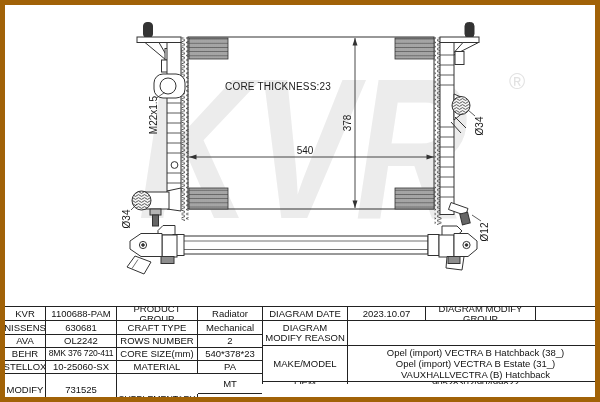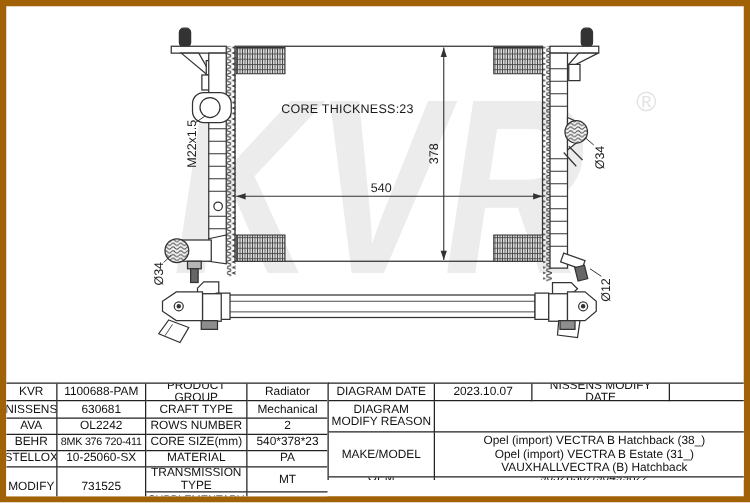--- a/index.html
+++ b/index.html
@@ -238,7 +238,7 @@
   <div class="tbl tbl-right">
     <div class="c br bb" style="grid-column:1;grid-row:1">DIAGRAM DATE</div>
     <div class="c br bb" style="grid-column:2;grid-row:1">2023.10.07</div>
-    <div class="c br bb" style="grid-column:3;grid-row:1">NISSENS MODIFY DATE</div>
+    <div class="c br bb" style="grid-column:3;grid-row:1">DIAGRAM MODIFY GROUP</div>
     <div class="c bb" style="grid-column:4;grid-row:1"></div>
 
     <div class="c br bb" style="grid-column:1;grid-row:2">DIAGRAM MODIFY REASON</div>

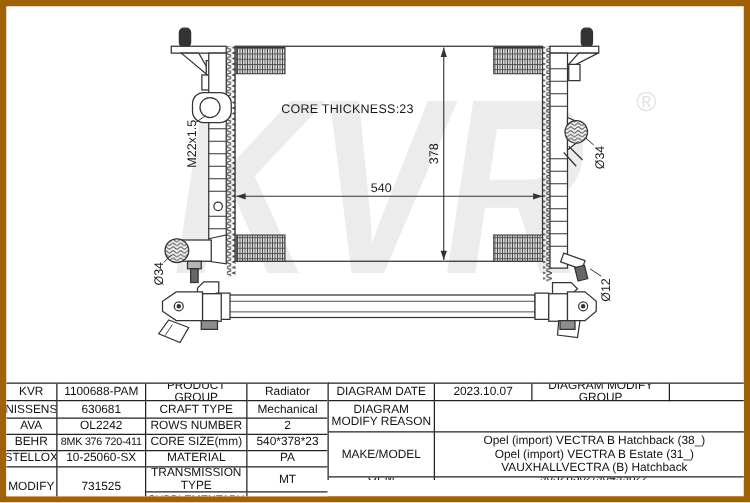--- a/index.html
+++ b/index.html
@@ -229,7 +229,6 @@
 
     <div class="c br" style="grid-column:1;grid-row:6/span 2">MODIFY</div>
     <div class="c br" style="grid-column:2;grid-row:6/span 2">731525</div>
-    <div class="c br bb" style="grid-column:3;grid-row:6">TRANSMISSION TYPE</div>
     <div class="c bb" style="grid-column:4;grid-row:6">MT</div>
     <div class="c br small" style="grid-column:3;grid-row:7">SUPPLEMENTARY</div>
     <div class="c" style="grid-column:4;grid-row:7"></div>

